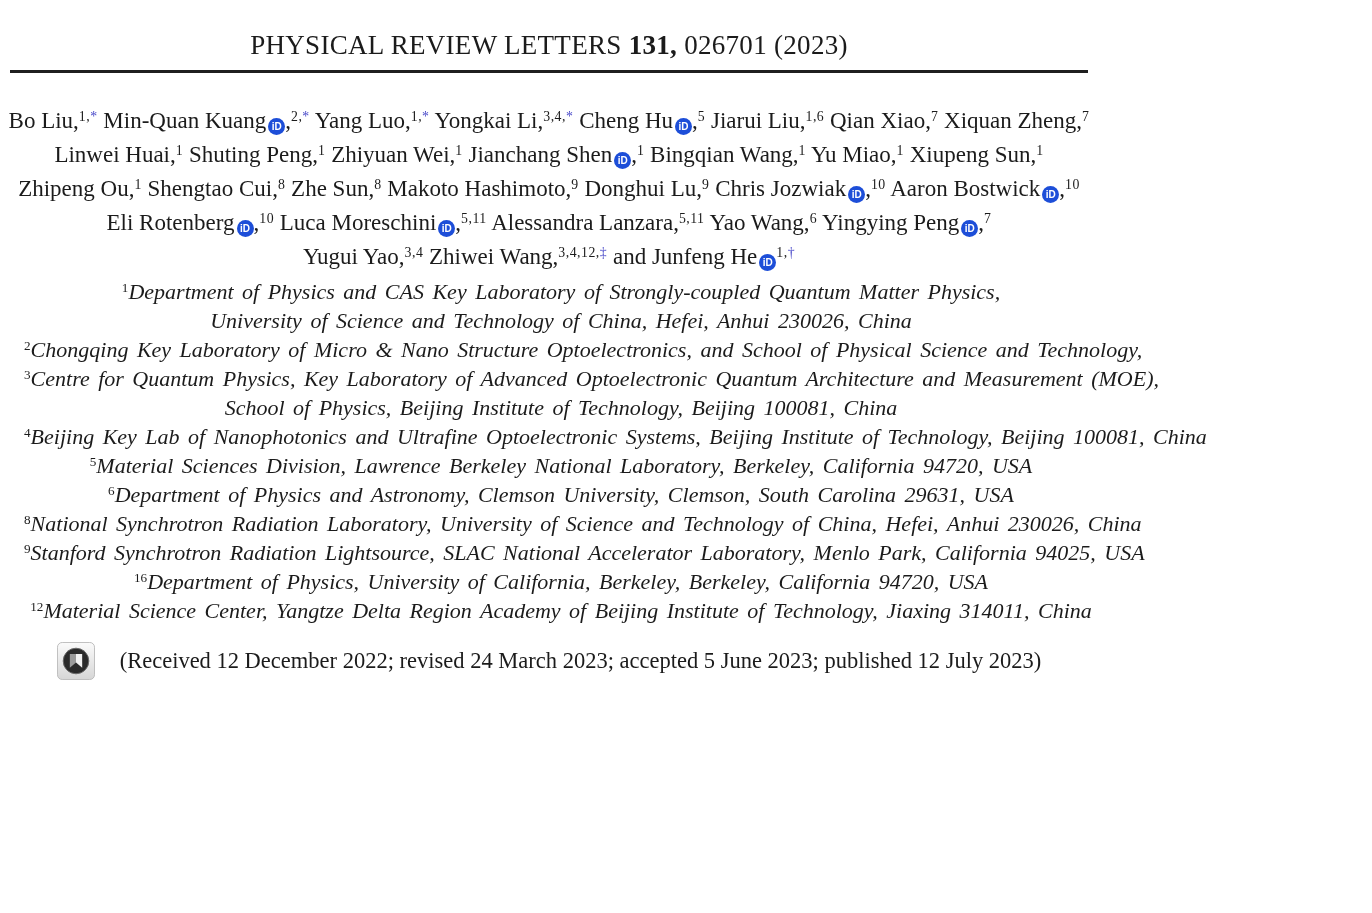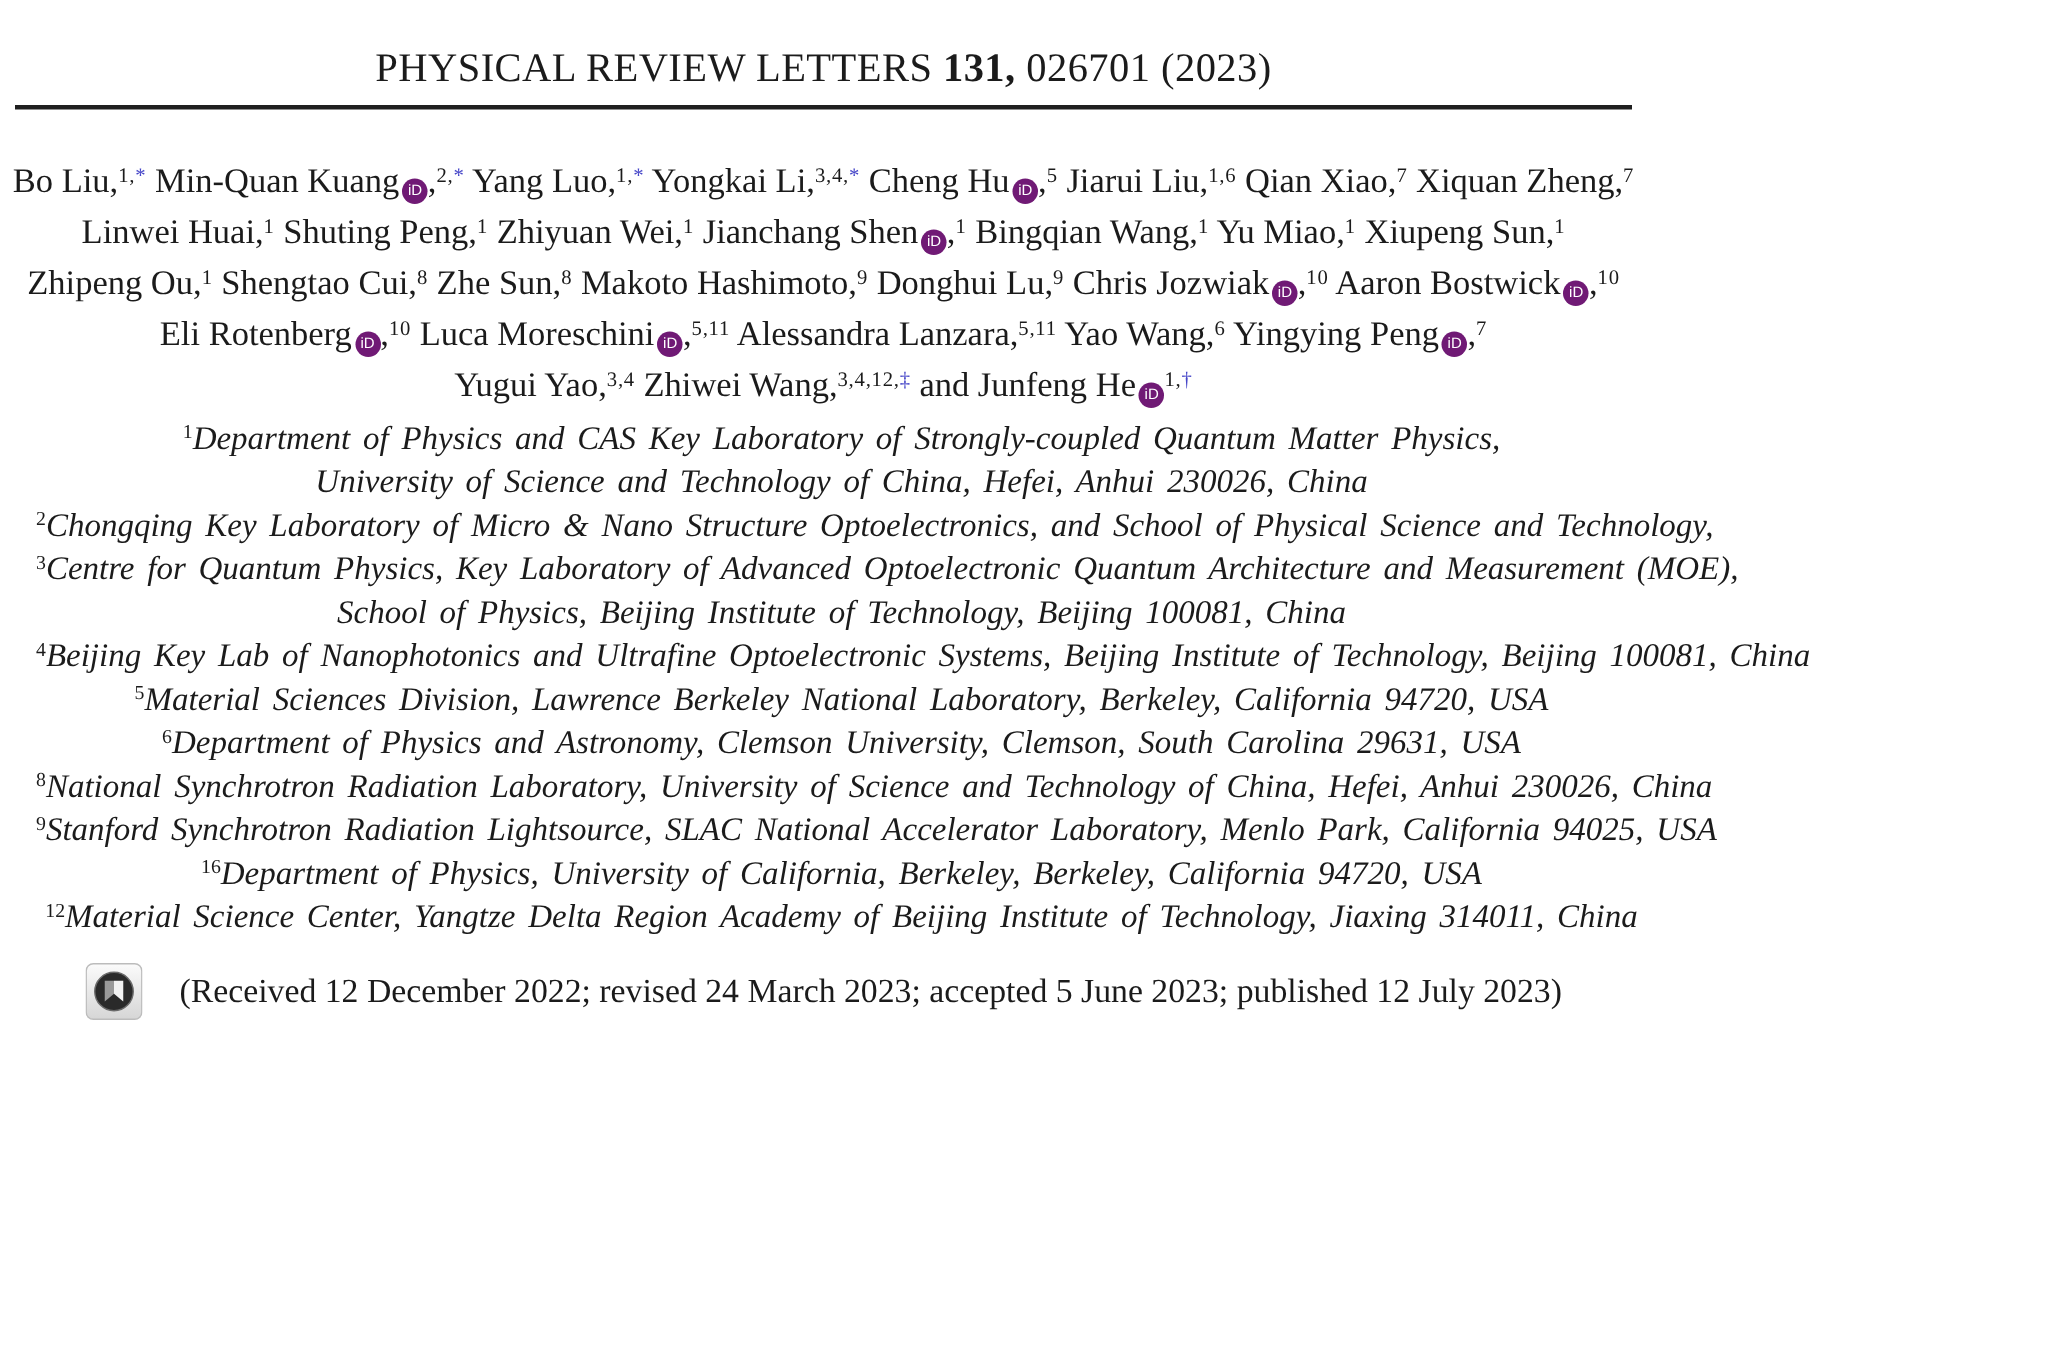--- a/index.html
+++ b/index.html
@@ -36,8 +36,8 @@
   .sp{color:#4646c8;}
   .orcid{
     display:inline-block;width:17px;height:17px;border-radius:50%;
-    background:#701a75;color:#ffffff;font-family:"Liberation Sans",sans-serif;
-    font-size:10px;font-weight:normal;font-style:normal;text-align:center;line-height:17px;
+    background:#1d4ed8;color:#ffffff;font-family:"Liberation Sans",sans-serif;
+    font-size:10px;font-weight:bold;font-style:normal;text-align:center;line-height:17px;
     vertical-align:-2px;margin-left:2px;
   }
 

